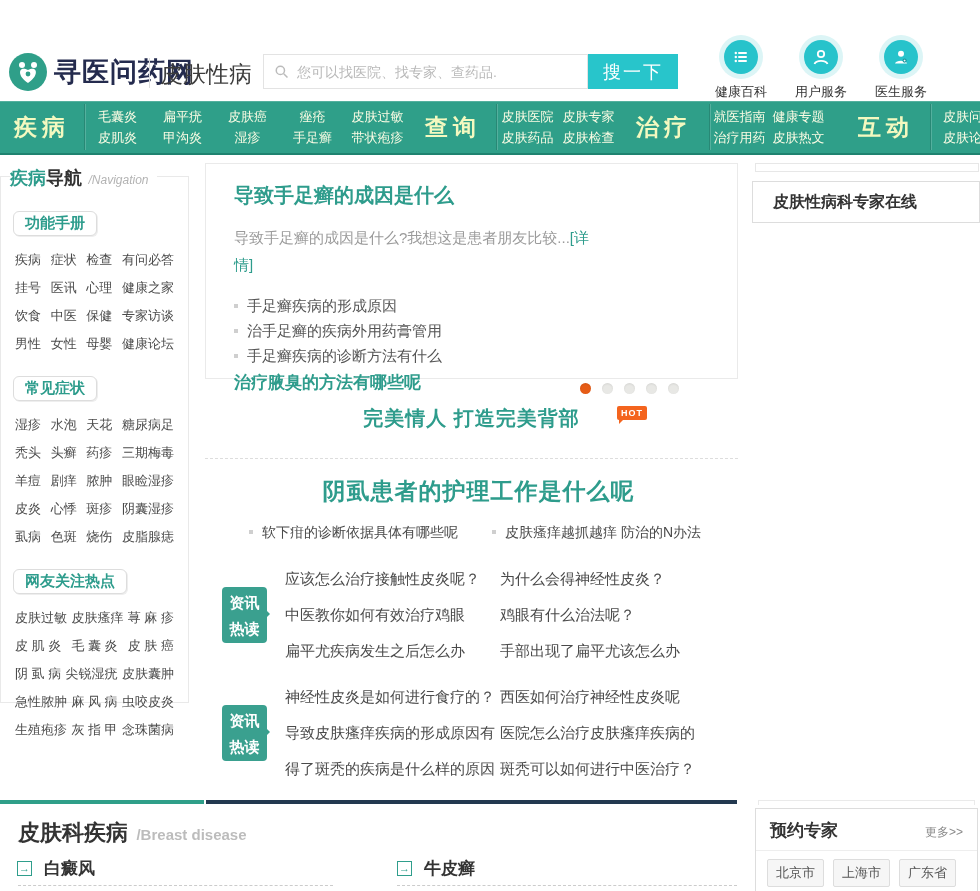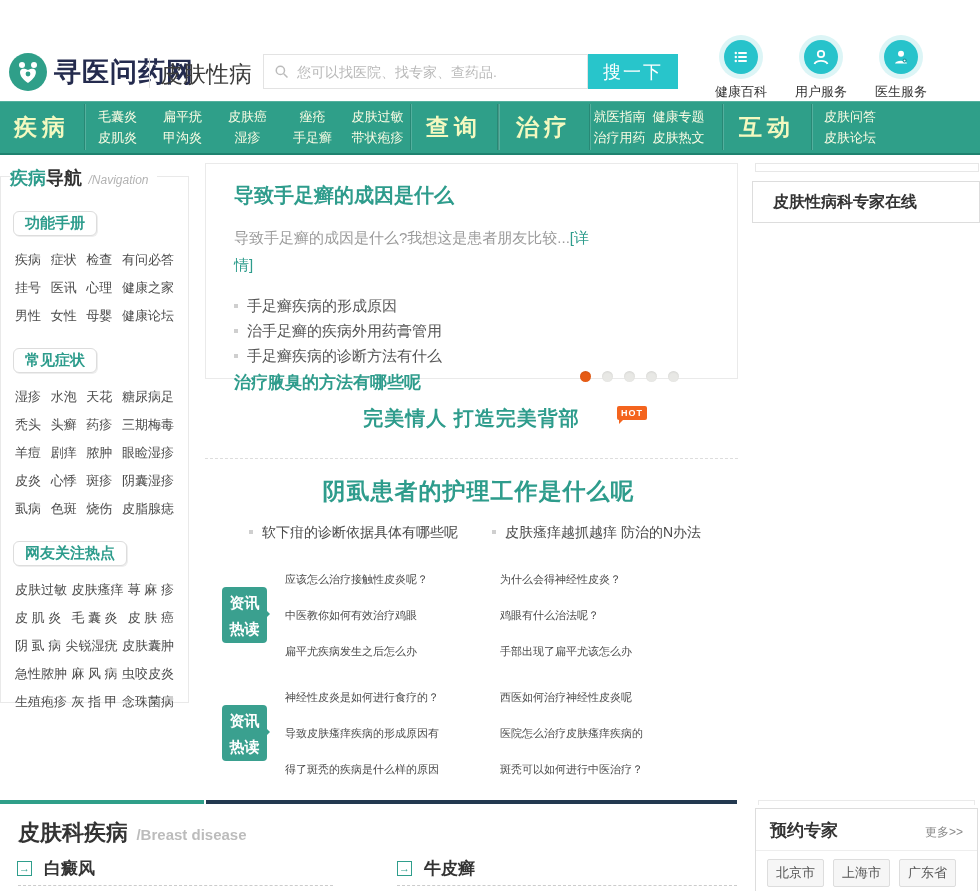--- a/index.html
+++ b/index.html
@@ -228,6 +228,16 @@
   <div class="nav-group g2" style="display:flex;align-items:center;">
     <div class="nav-title">查询</div>
     <div class="nav-sep"></div>
+    <div class="nav-cols">
+      <div class="nav-col">
+          <a>皮肤医院</a>
+          <a>皮肤药品</a>
+        </div>
+      <div class="nav-col">
+          <a>皮肤专家</a>
+          <a>皮肤检查</a>
+        </div>
+    </div>
   </div>
   <div class="nav-sep"></div>
   <div class="nav-group g3" style="display:flex;align-items:center;">

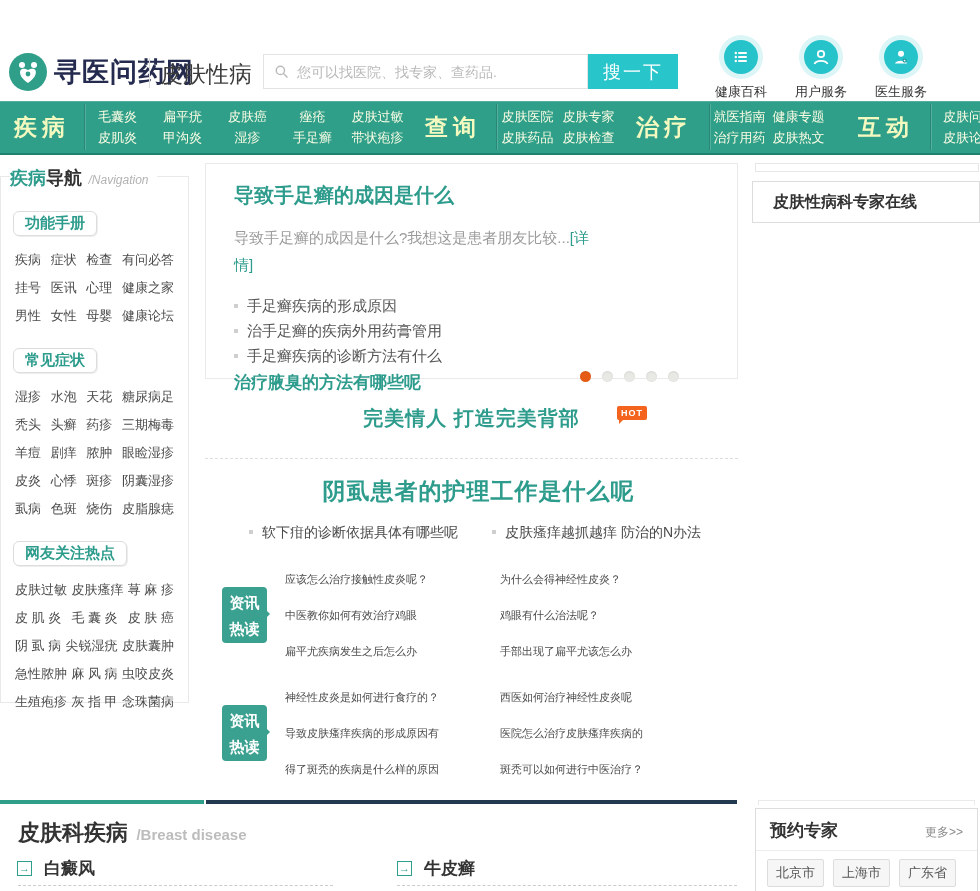--- a/index.html
+++ b/index.html
@@ -289,6 +289,12 @@
           <a>健康之家</a>
         </div>
       <div class="side-row">
+          <a>饮食</a>
+          <a>中医</a>
+          <a>保健</a>
+          <a>专家访谈</a>
+        </div>
+      <div class="side-row">
           <a>男性</a>
           <a>女性</a>
           <a>母婴</a>

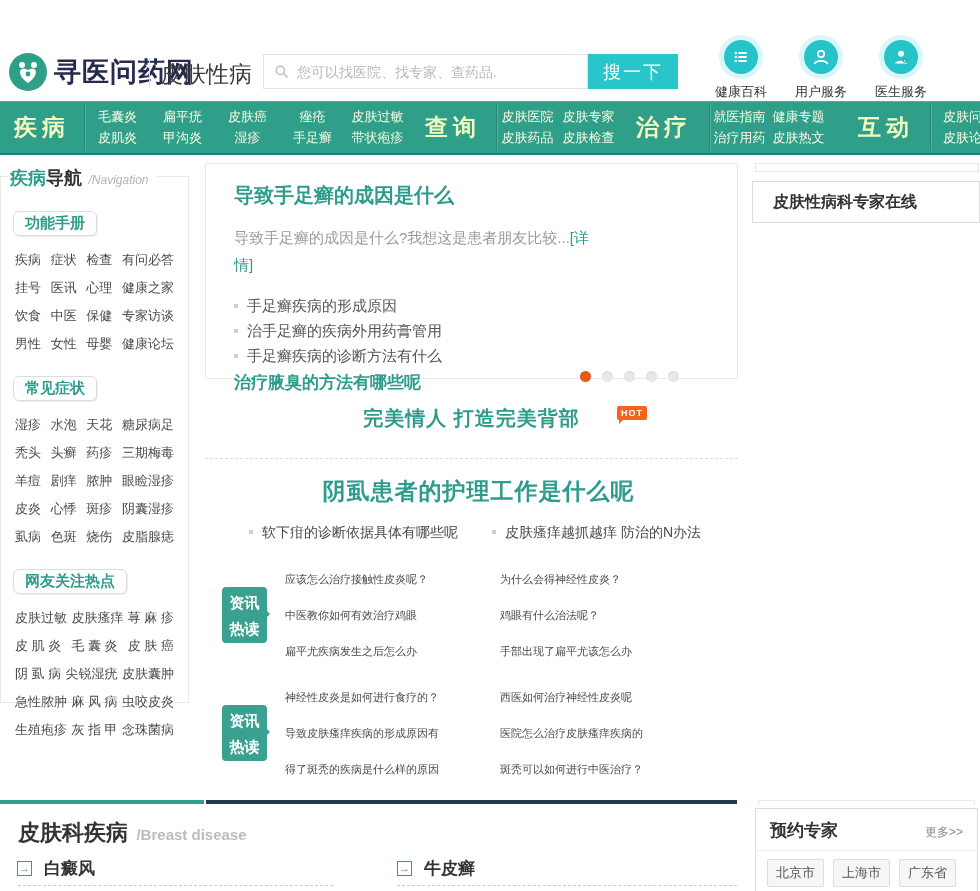--- a/index.html
+++ b/index.html
@@ -69,7 +69,7 @@
   .featured li { line-height:25px; }
   .featured li a, .art-links a { font-size:15px; color:#555; }
   .sq-bullet::before { content:""; display:inline-block; width:4px; height:4px; background:#cfcfcf; margin-right:9px; vertical-align:3px; }
-  .feat-footer { display:flex; justify-content:space-between; align-items:flex-start; margin-top:3px; }
+  .feat-footer { display:flex; justify-content:space-between; align-items:flex-end; margin-top:3px; }
   .feat-footer .more-link { font-size:17px; font-weight:bold; color:#2e9c8c; }
   .dots { display:flex; gap:11px; margin-right:30px; }
   .dot { width:11px; height:11px; border-radius:50%; background:#e8e8e5; box-shadow:inset 0 1px 2px rgba(0,0,0,.08); cursor:pointer; }

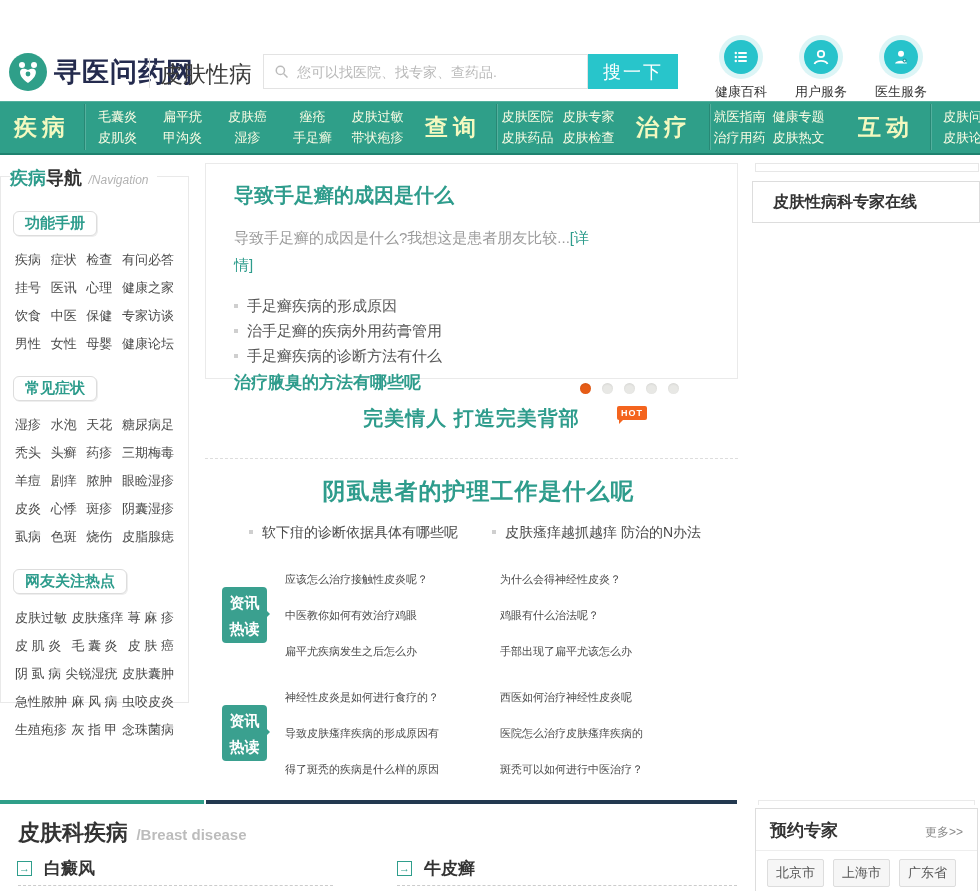--- a/index.html
+++ b/index.html
@@ -91,7 +91,7 @@
   .hr-badge::after { content:""; position:absolute; right:-8px; top:22px; border:5px solid transparent; border-left-color:#3aa08f; }
   .hr-cols { margin-left:80px; display:flex; }
   .hr-col { width:215px; display:flex; flex-direction:column; }
-  .hr-col a { font-size:11px; color:#4a4a4a; line-height:36px; white-space:nowrap; }
+  .hr-col a { font-size:15px; color:#4a4a4a; line-height:36px; white-space:nowrap; }
 
   
   .right { position:absolute; left:752px; top:155px; width:228px; }

